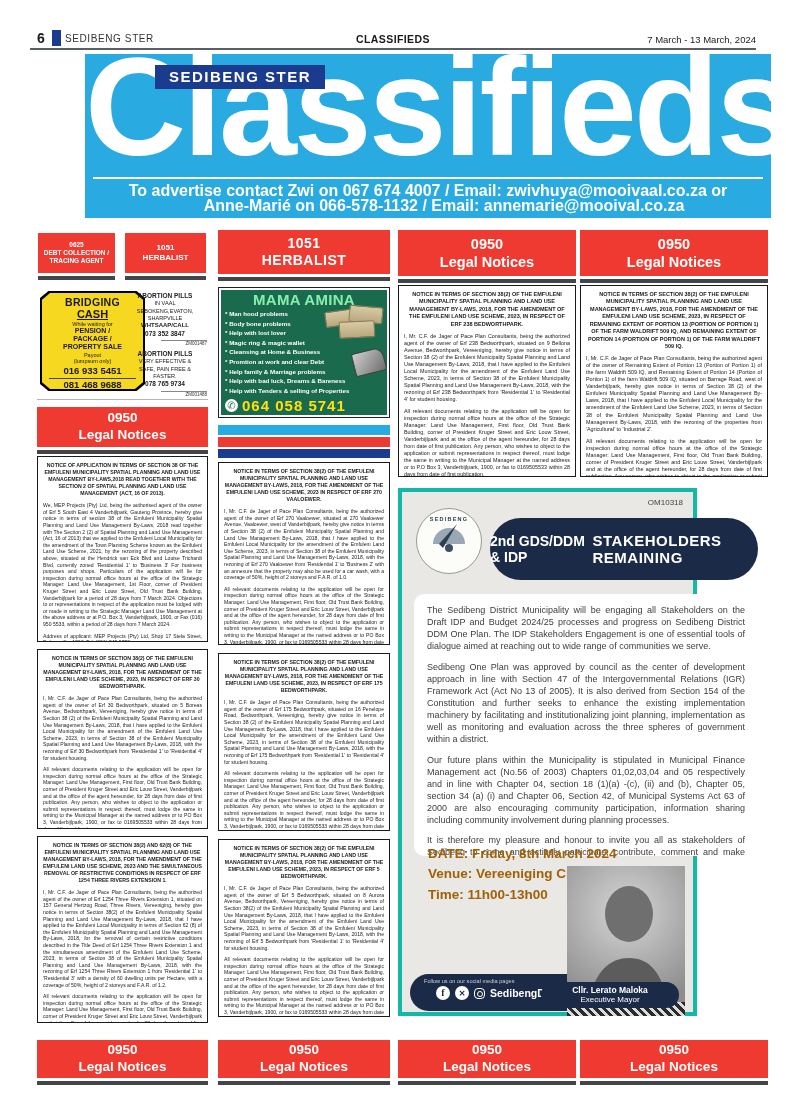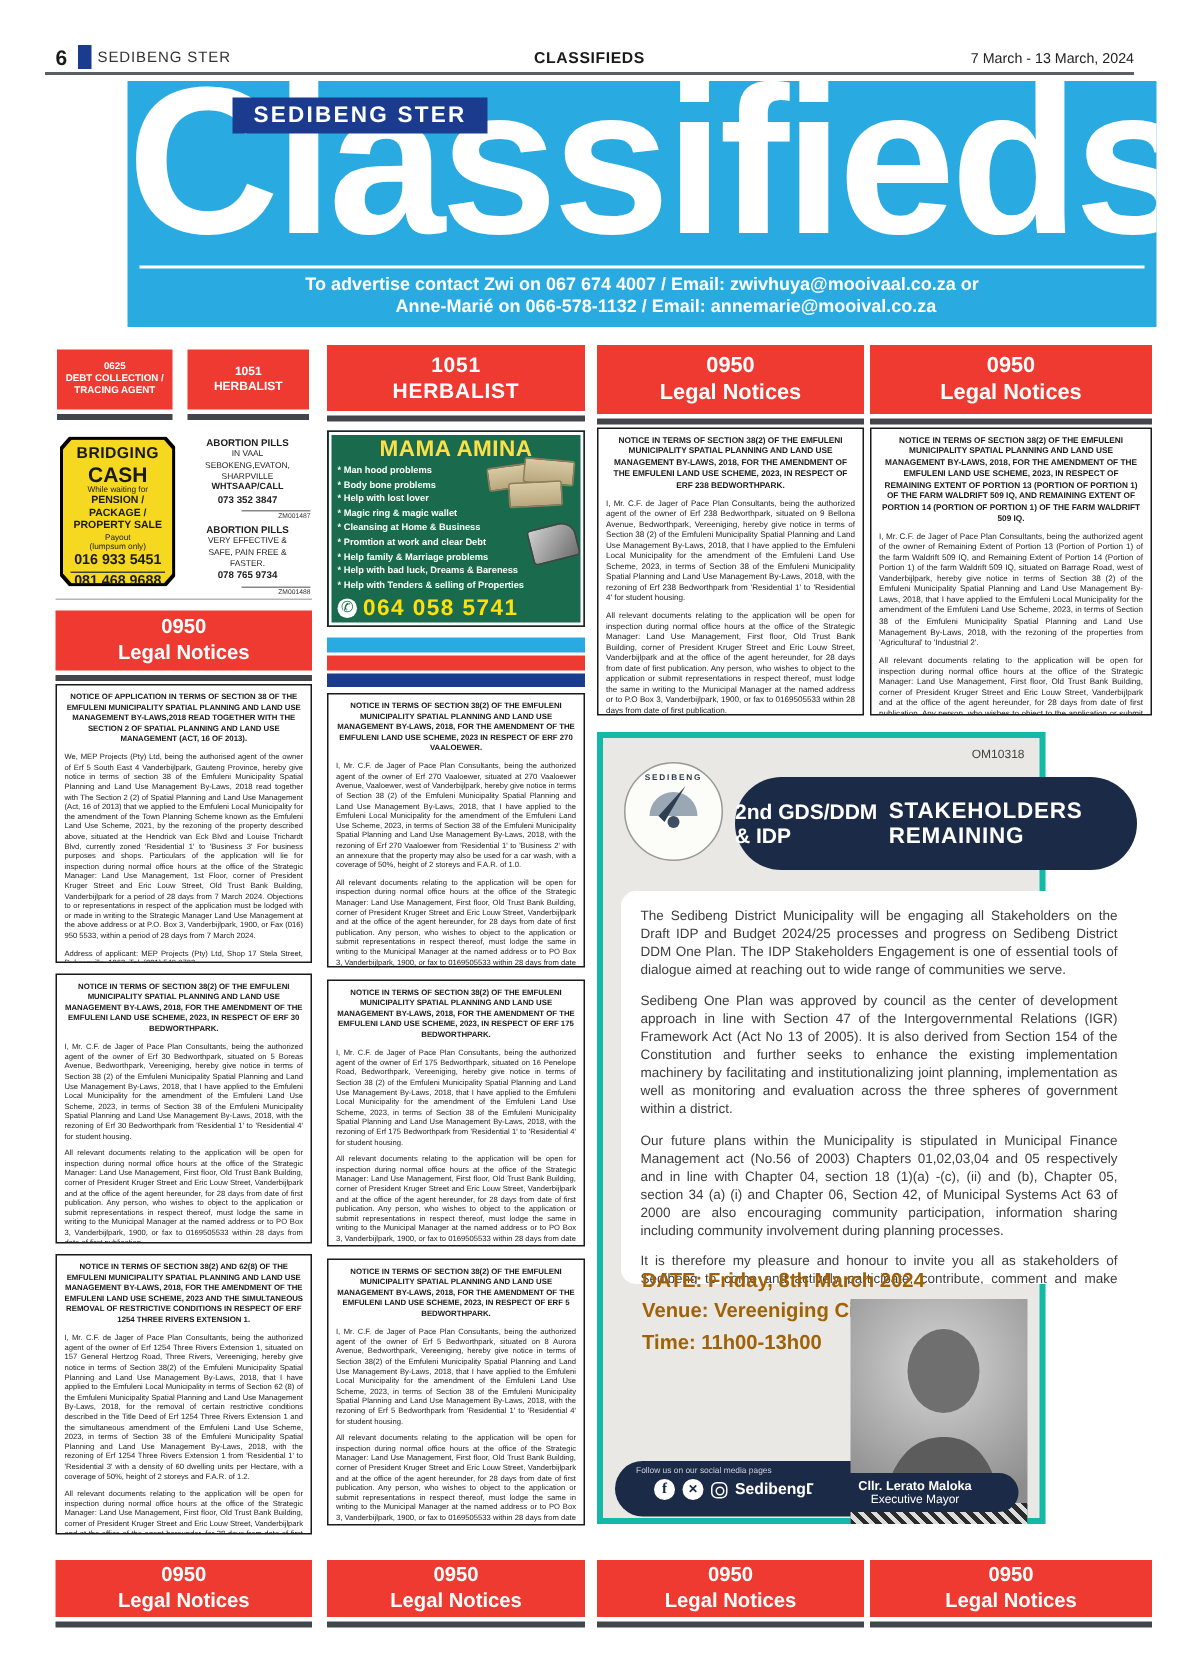--- a/index.html
+++ b/index.html
@@ -20,7 +20,7 @@
   .banner-masthead{position:absolute;left:70px;top:11px;z-index:2;background:var(--masthead-navy,#1B3B8E);
                    color:#fff;font-size:15px;font-weight:bold;letter-spacing:1.5px;padding:3px 14px 4px;}
   .banner-line{position:absolute;left:8px;right:8px;top:123px;height:2px;background:#fff;z-index:2;}
-  .banner-contact{position:absolute;left:0;right:0;text-align:center;color:#fff;font-weight:bold;font-size:12px;z-index:2;}
+  .banner-contact{position:absolute;left:0;right:0;text-align:center;color:#fff;font-weight:bold;font-size:16px;z-index:2;}
   .bc1{top:128px;} .bc2{top:143px;padding-left:32px;}
   
   .cat{position:absolute;box-sizing:border-box;}

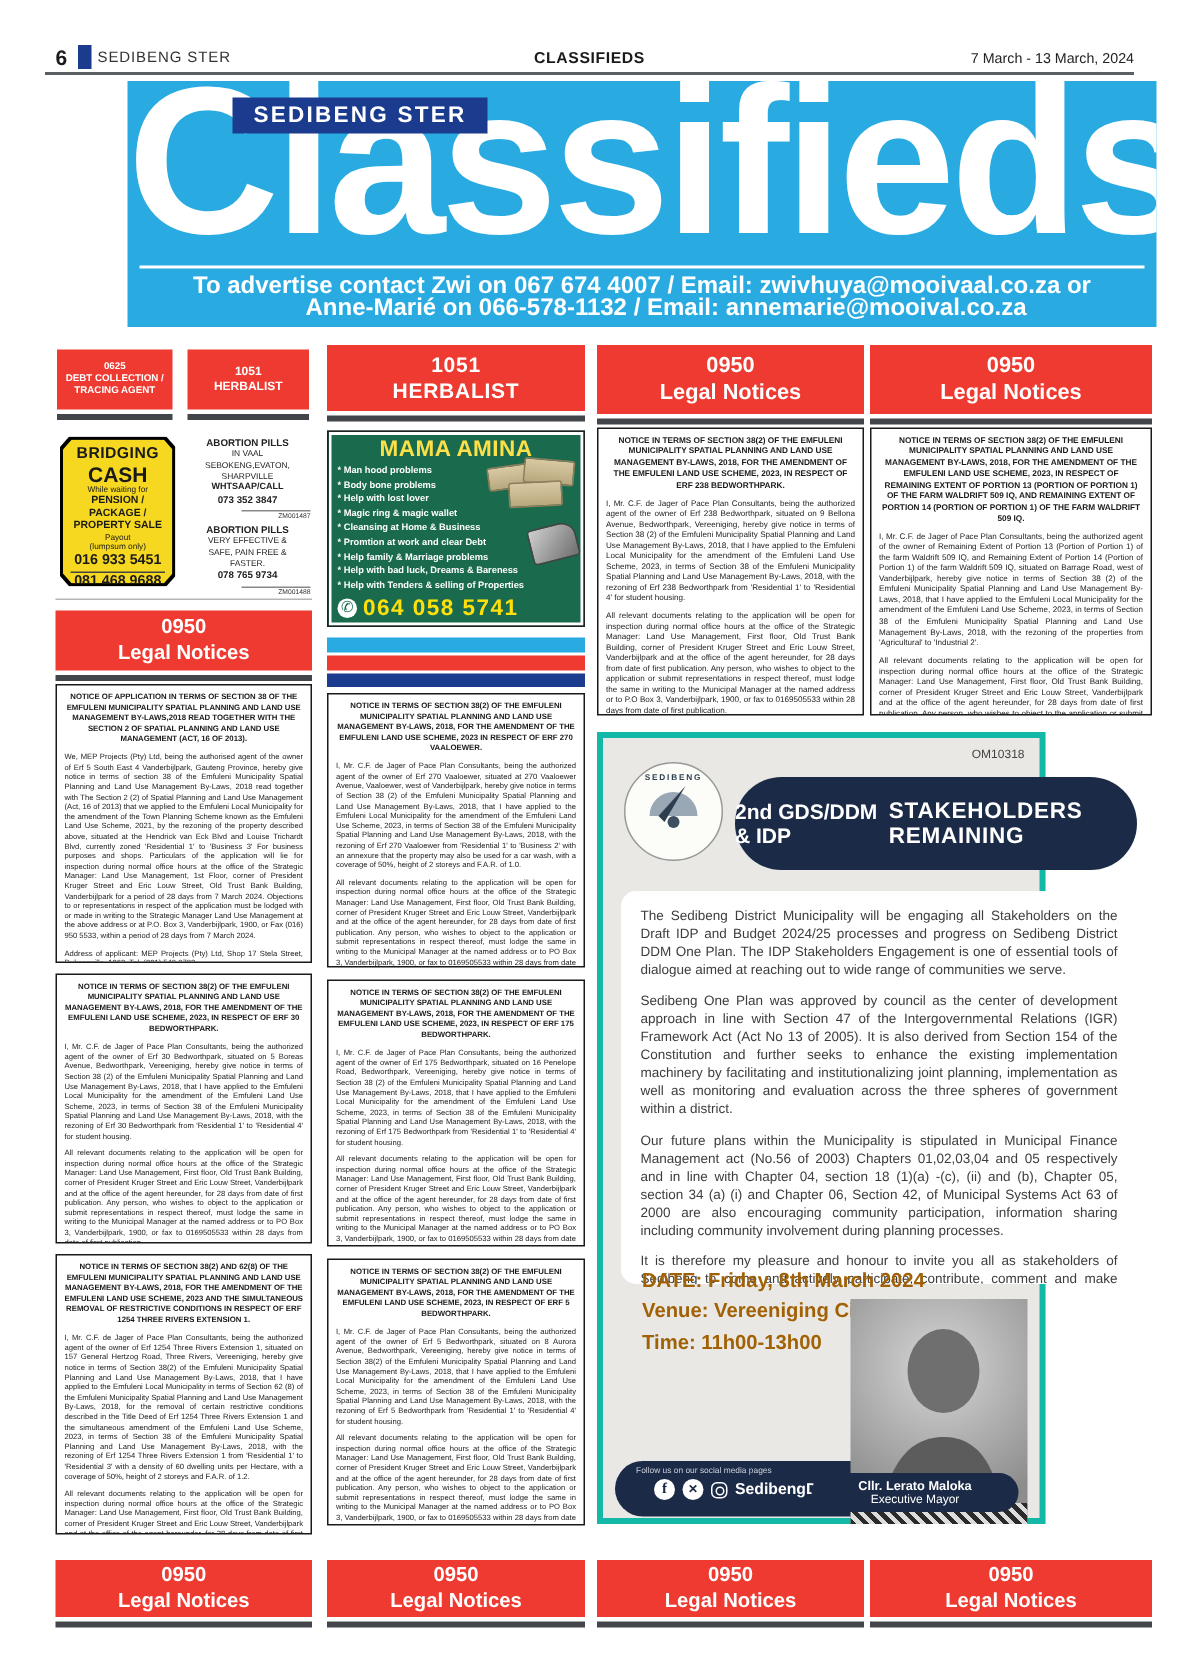--- a/index.html
+++ b/index.html
@@ -37,7 +37,7 @@
   #bot-1{left:37px;width:171px;} #bot-2{left:218px;width:172px;} #bot-3{left:398px;width:178px;} #bot-4{left:580px;width:188px;}
   
   .bridging-outer{position:absolute;left:40px;top:291px;width:77px;height:100px;background:#000;
-      clip-path:polygon(8% 0,92% 0,100% 7%,100% 93%,92% 100%,8% 100%,0 93%,0 7%);}
+      clip-path:polygon(8% 0,92% 0,100% 7%,100% 93%,92% 100%,8% 100%,0 93%,0 7%);padding-left:28px;}
   .bridging{position:absolute;left:2px;top:2px;right:2px;bottom:2px;background:var(--bridging-yellow,#F6D820);
       clip-path:polygon(8% 0,92% 0,100% 7%,100% 93%,92% 100%,8% 100%,0 93%,0 7%);
       text-align:center;font-weight:bold;line-height:1.15;}

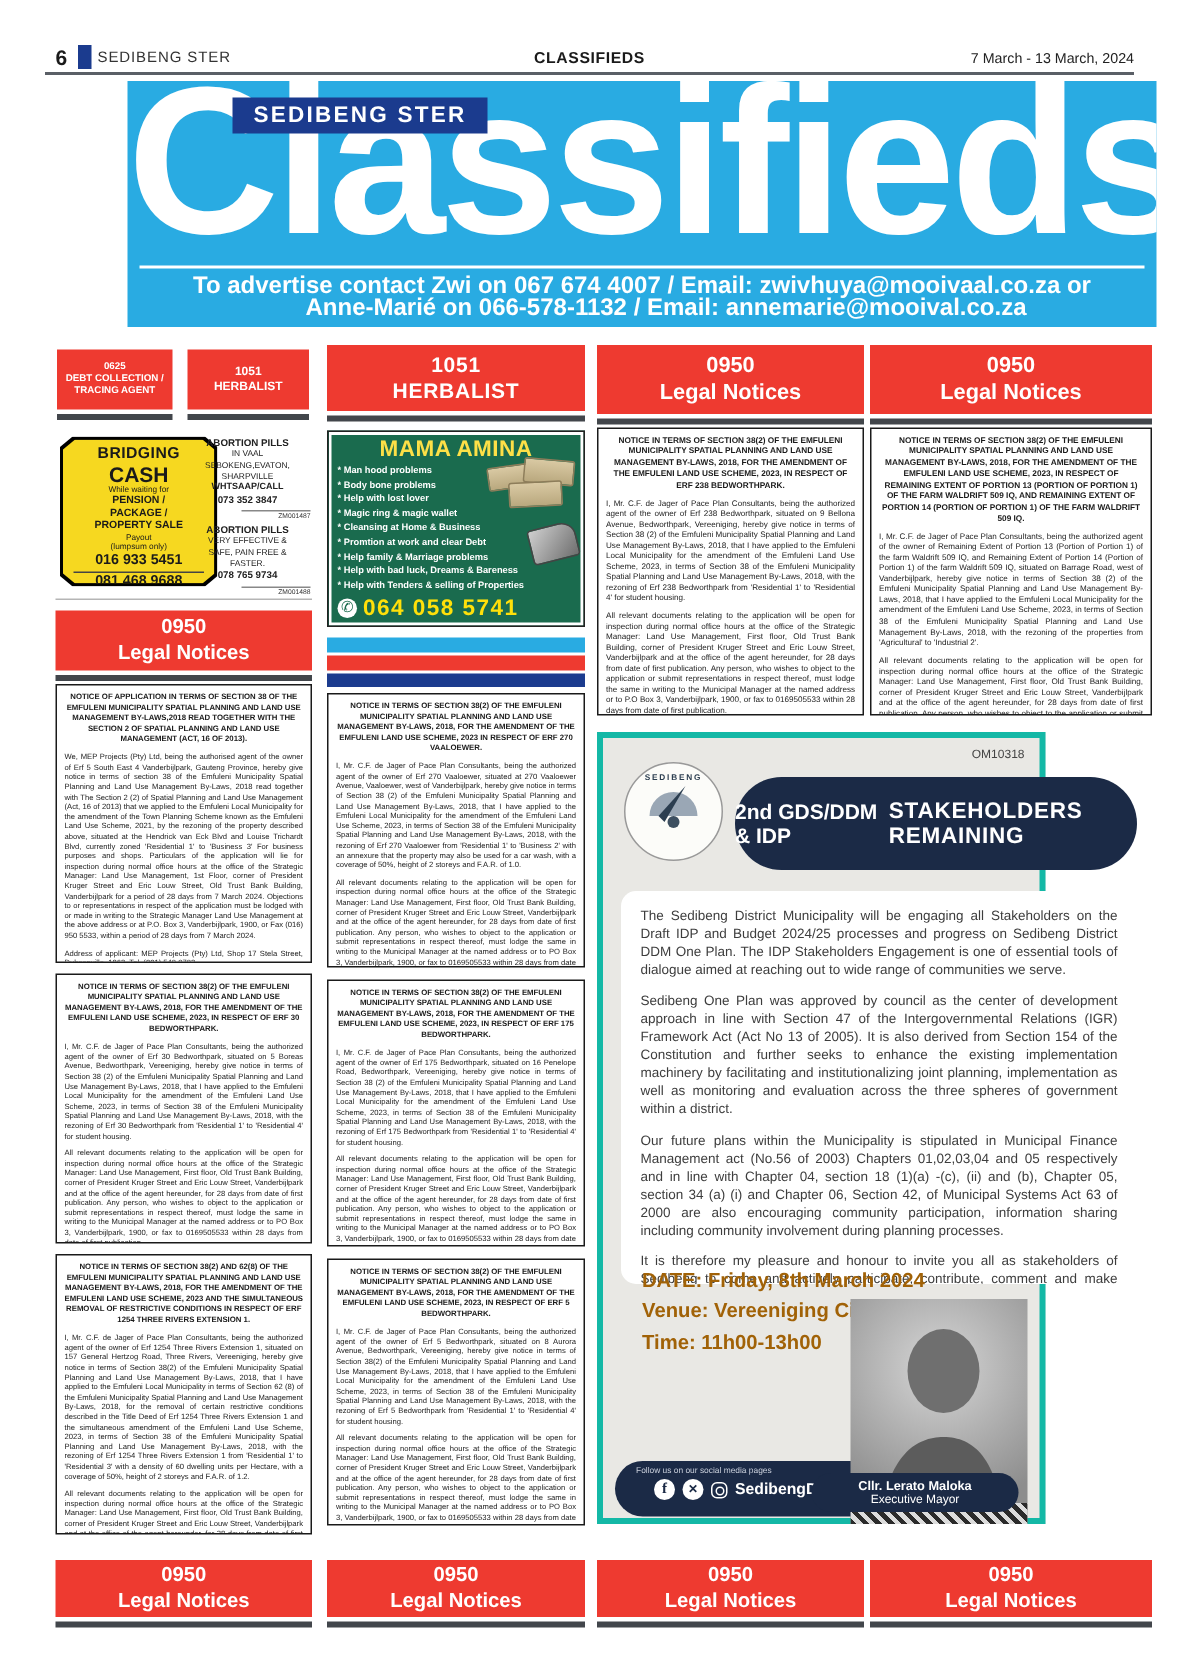--- a/index.html
+++ b/index.html
@@ -62,7 +62,7 @@
   
   .mama{position:absolute;left:218px;top:287px;width:172px;height:131px;background:var(--mama-green,#1A6B4E);
         border:1px solid #222;box-shadow:inset 0 0 0 2px #fff;box-sizing:border-box;padding:4px 6px;overflow:hidden;}
-  .mama-title{color:#fde047;font-weight:bold;font-size:15px;text-align:center;line-height:1;margin-bottom:2px;letter-spacing:.3px;}
+  .mama-title{color:#86efac;font-weight:bold;font-size:15px;text-align:center;line-height:1;margin-bottom:2px;letter-spacing:.3px;}
   .mama-line{color:#fff;font-weight:bold;font-size:6.2px;line-height:1.55;white-space:nowrap;}
   .mama-phone-row{display:flex;align-items:center;gap:4px;margin-top:2px;}
   .wa-icon{width:13px;height:13px;border-radius:50%;background:#fff;color:var(--mama-green,#1A6B4E);

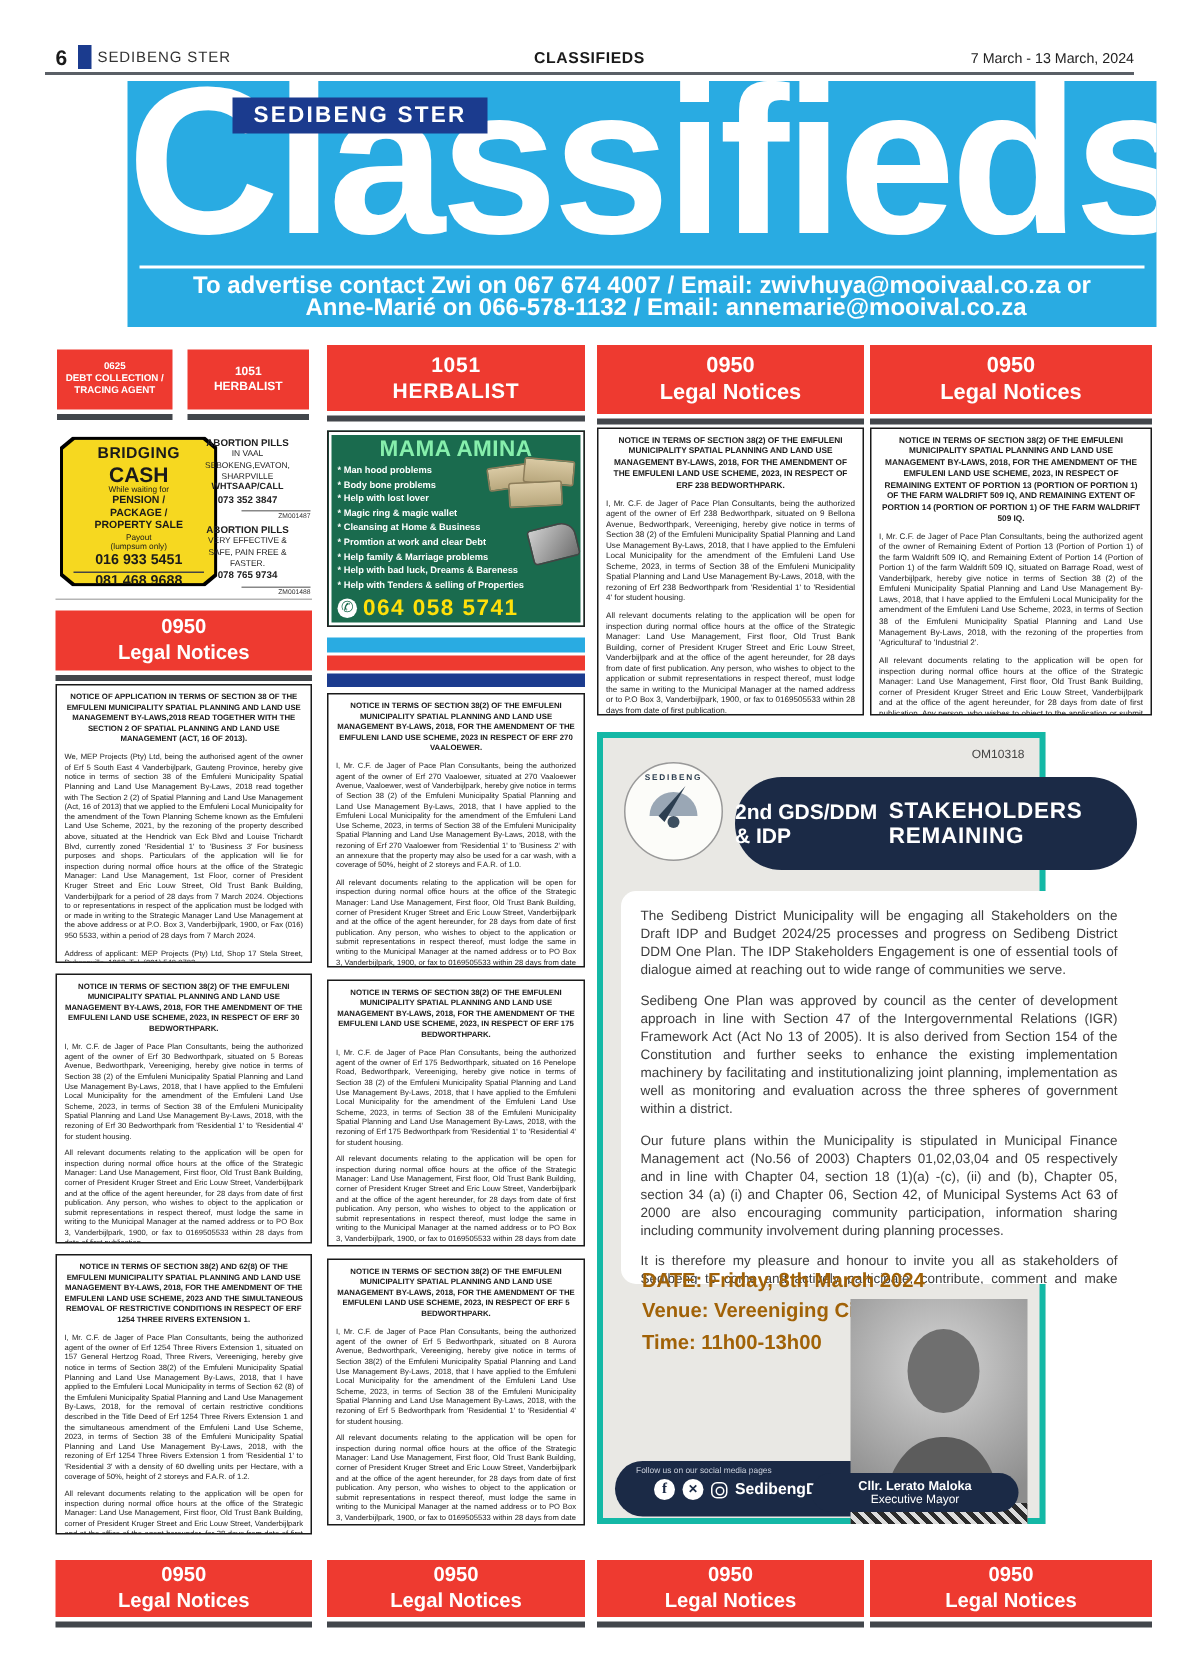--- a/index.html
+++ b/index.html
@@ -42,7 +42,7 @@
       clip-path:polygon(8% 0,92% 0,100% 7%,100% 93%,92% 100%,8% 100%,0 93%,0 7%);
       text-align:center;font-weight:bold;line-height:1.15;}
   .br-l1{font-size:10.5px;letter-spacing:.3px;margin-top:3px;}
-  .br-l2{font-size:14px;}
+  .br-l2{font-size:11px;text-decoration:underline;}
   .br-sub{font-size:5.5px;font-weight:normal;}
   .br-item{font-size:7px;}
   .br-pay{font-size:5.5px;font-weight:normal;margin-top:1px;}

